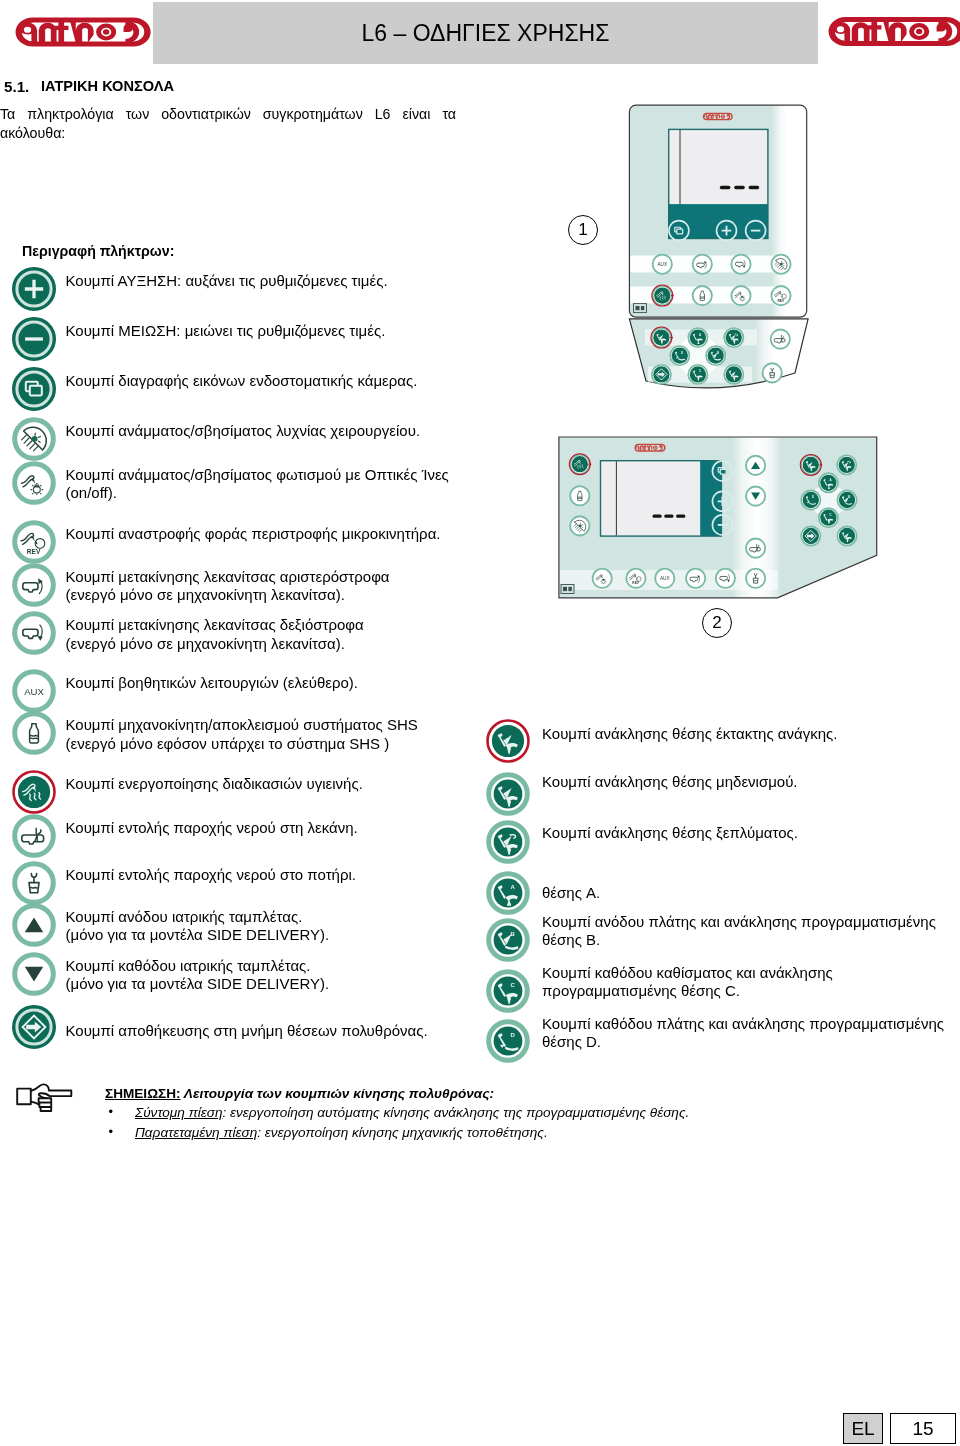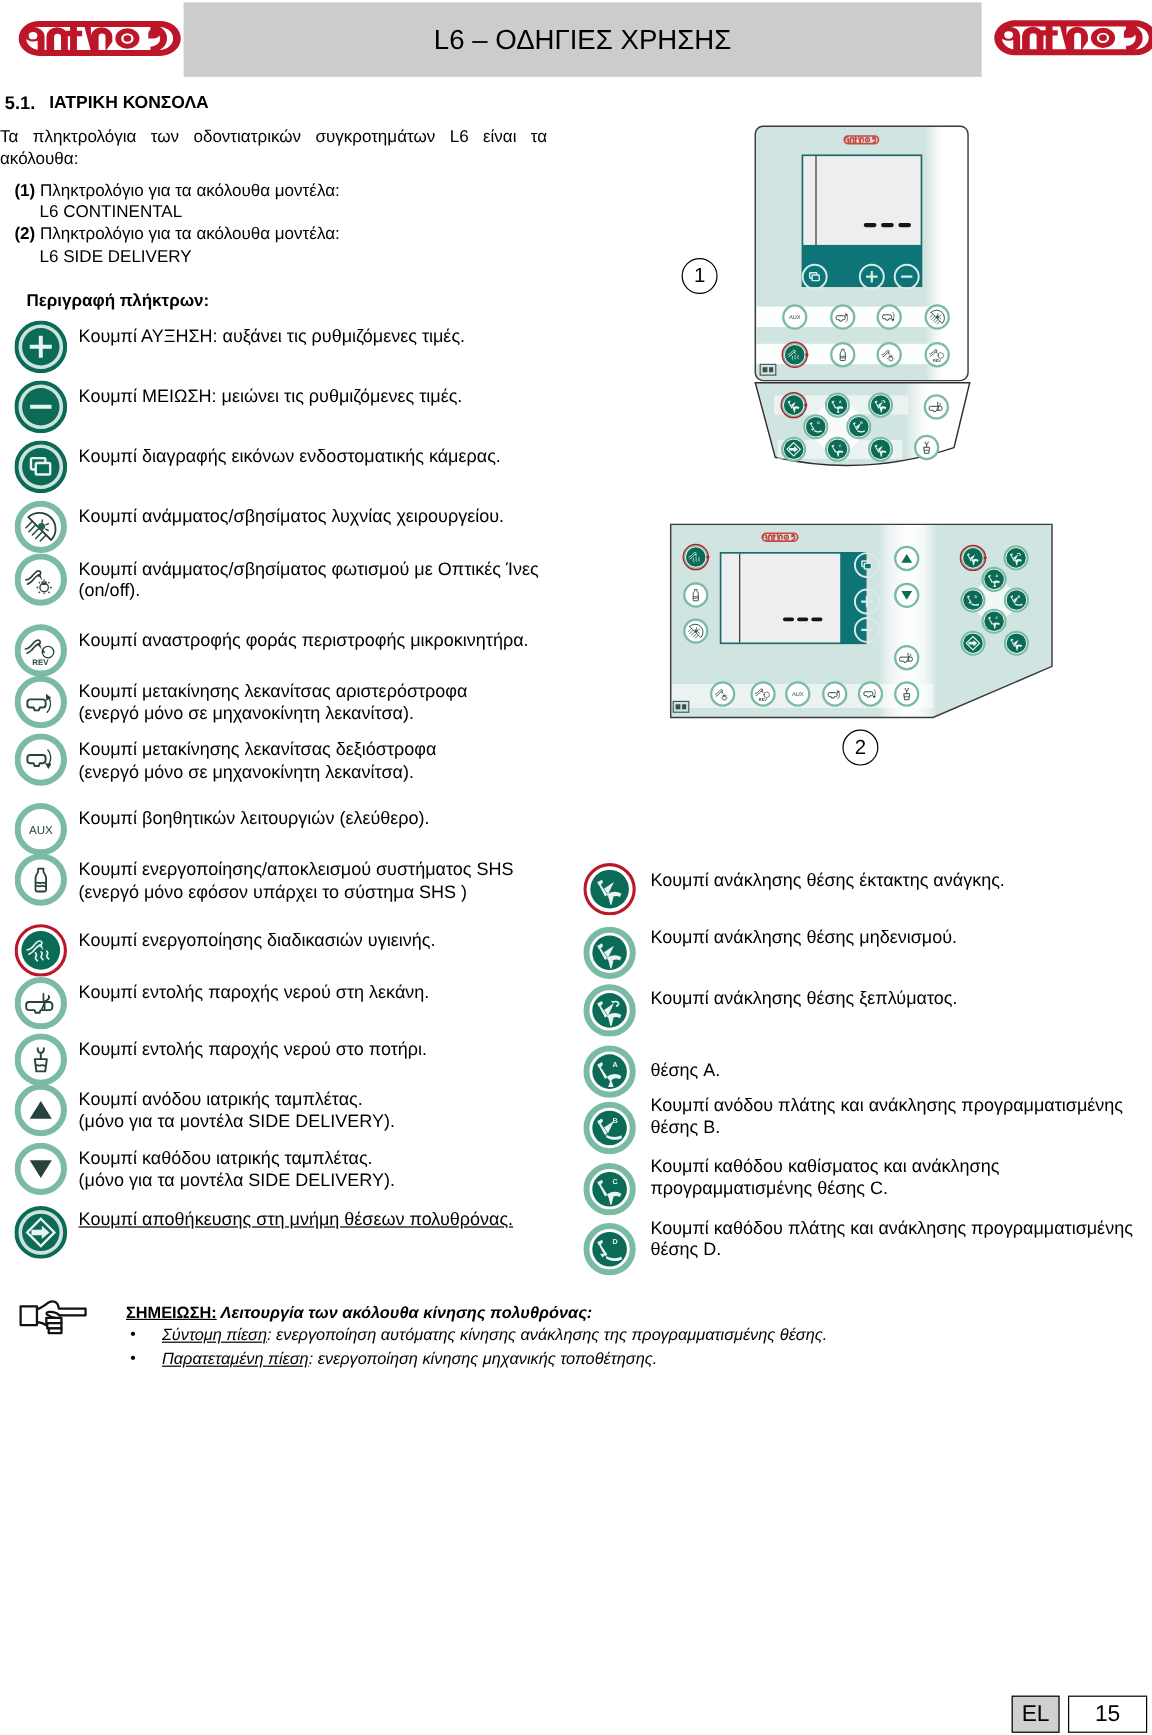--- a/index.html
+++ b/index.html
@@ -103,12 +103,6 @@
   <div id="sect-num">5.1.</div>
   <div id="sect-title">ΙΑΤΡΙΚΗ ΚΟΝΣΟΛΑ</div>
   <div id="intro">Τα πληκτρολόγια των οδοντιατρικών συγκροτημάτων L6 είναι τα ακόλουθα:</div>
-  <div id="models">
-      <div><b>(1)</b> Πληκτρολόγιο για τα ακόλουθα μοντέλα:</div>
-      <div class="ind">L6 CONTINENTAL</div>
-      <div><b>(2)</b> Πληκτρολόγιο για τα ακόλουθα μοντέλα:</div>
-      <div class="ind">L6 SIDE DELIVERY</div>
-    </div>
   <div id="desc-head">Περιγραφή πλήκτρων:</div>
 
   <div id="left-col">

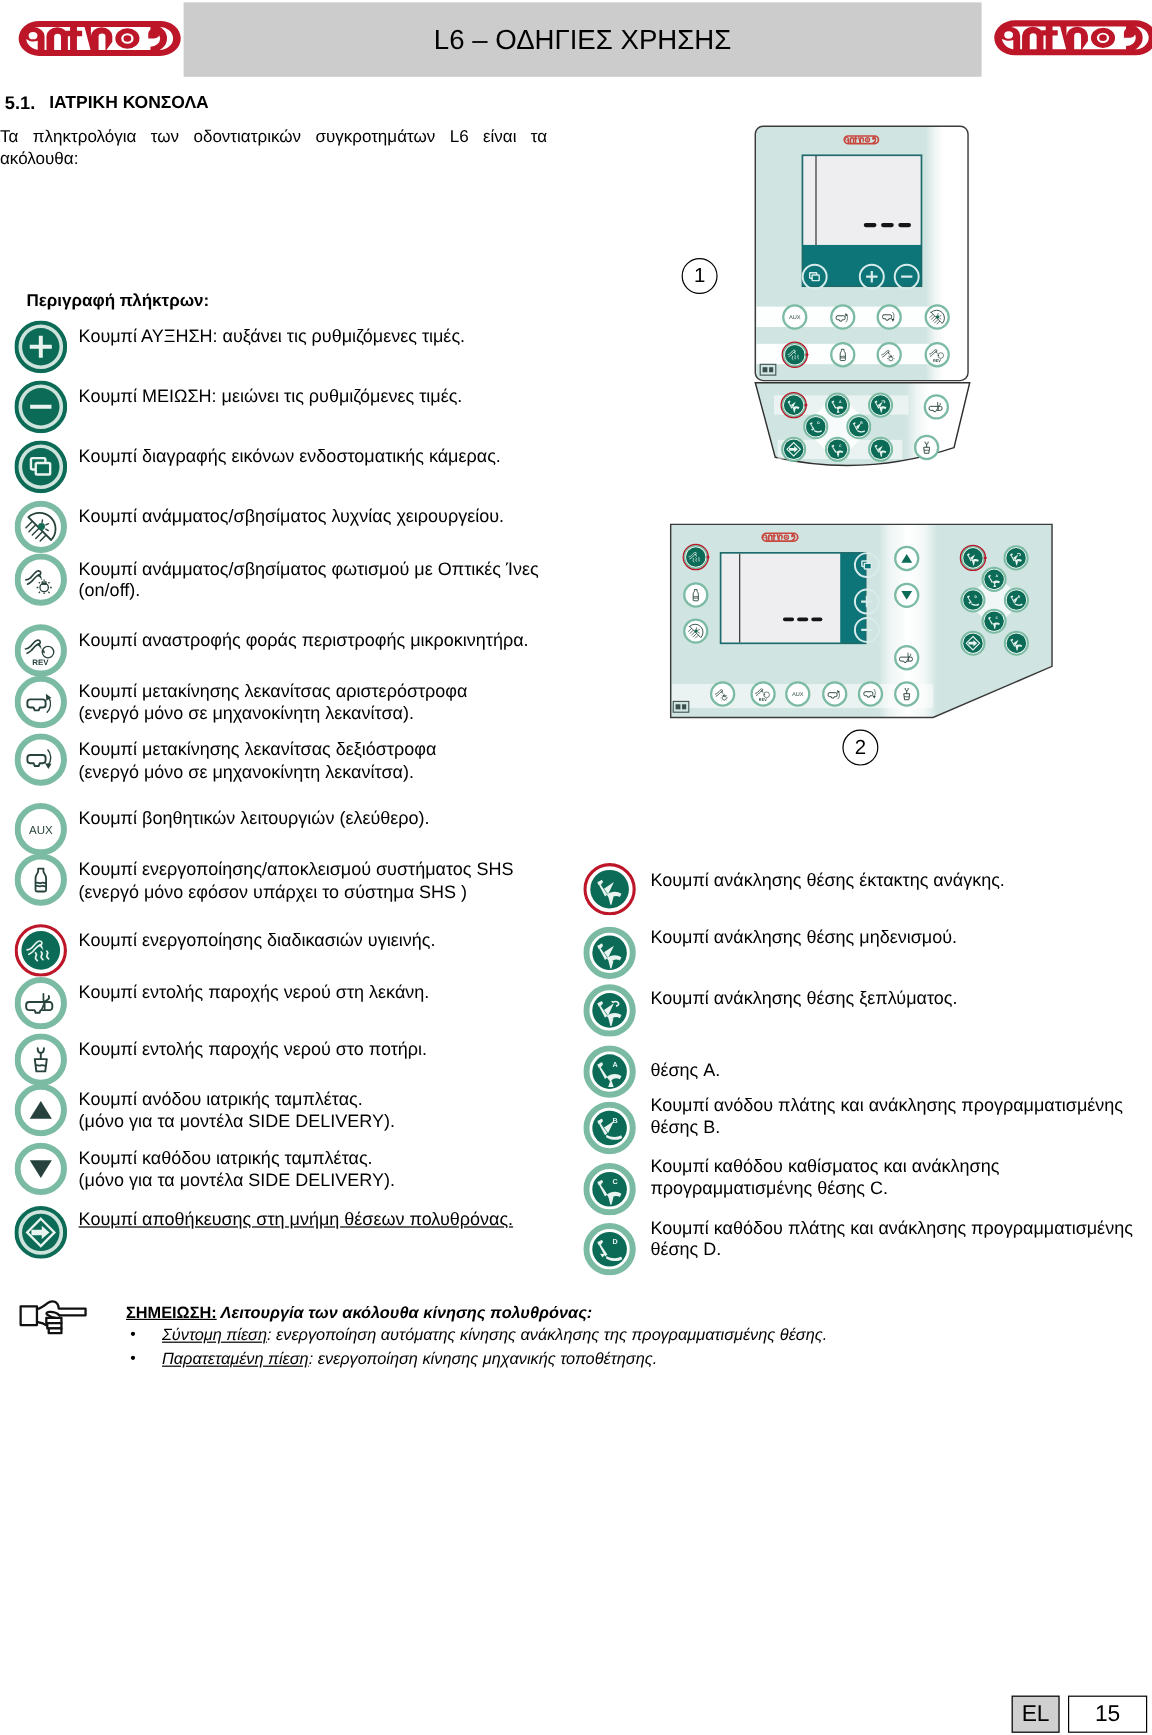--- a/index.html
+++ b/index.html
@@ -213,7 +213,7 @@
               <path d="M17.8,27.4 c1.5,-0.9 3.1,0.9 4.6,0 c1.5,-0.9 3.1,0.9 4.2,0"></path>
             </g>
           </svg></div>
-        <div class="ktxt" style="top: 5.1px;"><span>Κουμπί ενεργοποίησης/αποκλεισμού συστήματος SHS</span><br><span>(ενεργό μόνο εφόσον υπάρχει το σύστημα SHS )</span></div>
+        <div class="ktxt" style="top: 5.1px;"><span>Κουμπί μηχανοκίνητη/αποκλεισμού συστήματος SHS</span><br><span>(ενεργό μόνο εφόσον υπάρχει το σύστημα SHS )</span></div>
       </div>
       <div class="krow" style="left: 12px; top: 769.7px; width: 460px;">
         <div class="kic"><svg width="44" height="44" viewBox="0 0 44 44">

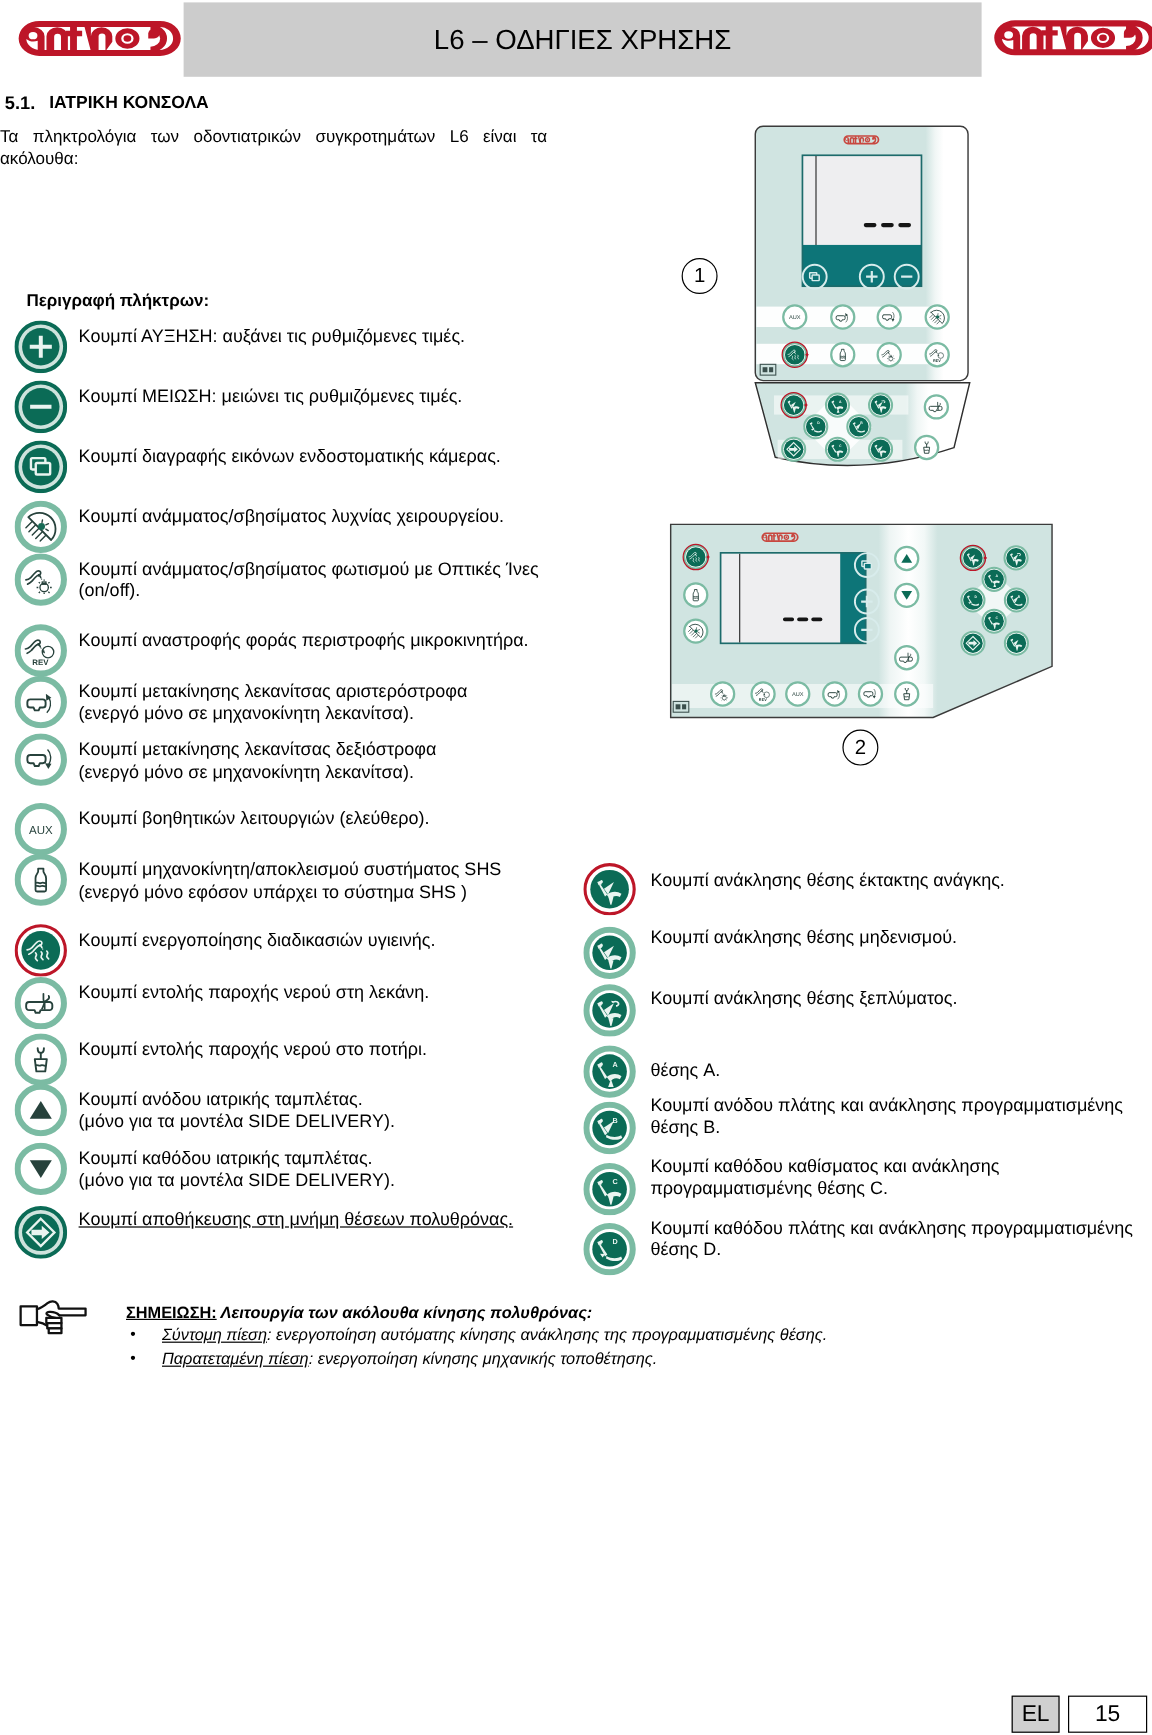--- a/index.html
+++ b/index.html
@@ -282,7 +282,7 @@
             <path d="M22,10.6 L33.4,22 L22,33.4 L10.6,22 Z" fill="none" stroke="#e9f4f0" stroke-width="1.9"></path>
             <path d="M14.2,19.7 h8.6 v-3.3 l6.4,5.6 l-6.4,5.6 v-3.3 h-8.6 z" fill="#e9f4f0"></path>
           </svg></div>
-        <div class="ktxt" style="top: 3px; text-decoration: underline;"><span>Κουμπί αποθήκευσης στη μνήμη θέσεων πολυθρόνας.</span></div>
+        <div class="ktxt" style="top: 17px;"><span>Κουμπί αποθήκευσης στη μνήμη θέσεων πολυθρόνας.</span></div>
       </div>
     </div>
   <div id="right-col">

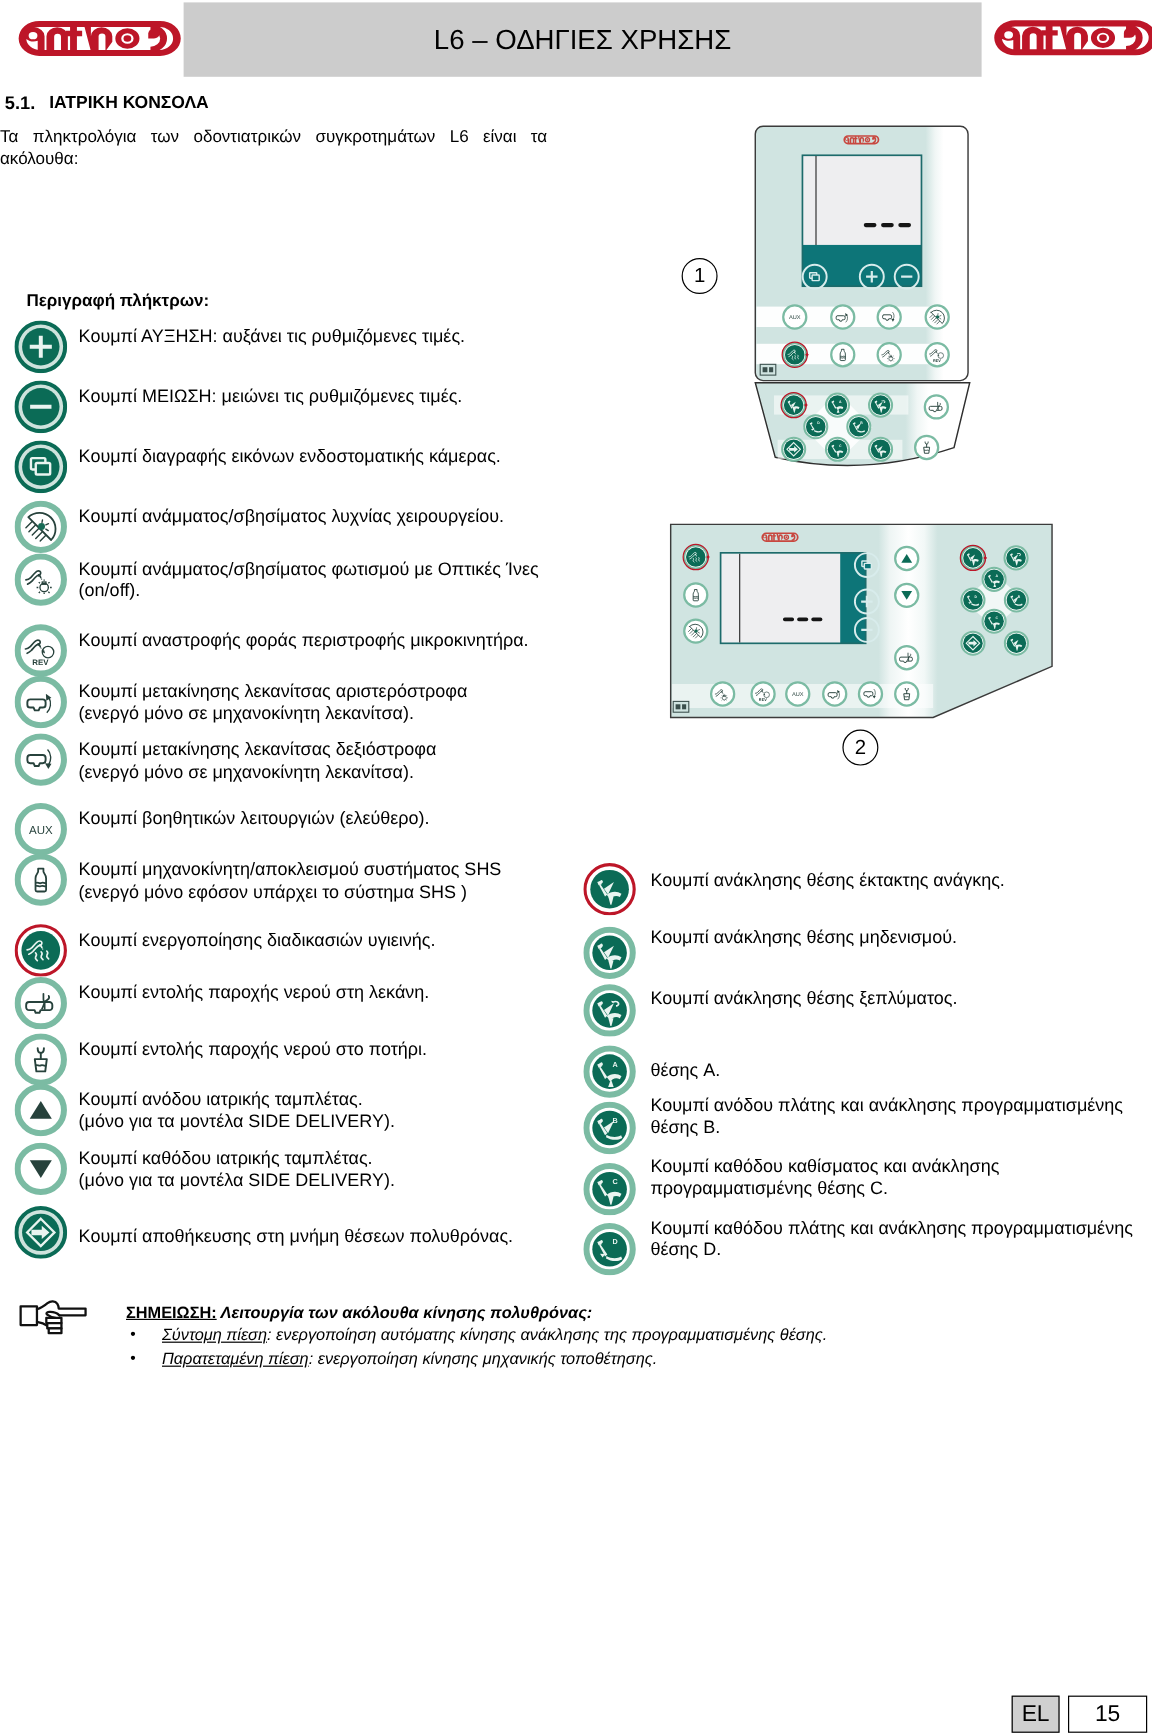--- a/index.html
+++ b/index.html
@@ -931,7 +931,7 @@
   </div>
   <div id="note">
     <div class="l1"><b>ΣΗΜΕΙΩΣΗ:</b>
-      <span>Λειτουργία των ακόλουθα κίνησης πολυθρόνας:</span></div>
+      <span>Λειτουργία των κουμπιών κίνησης πολυθρόνας:</span></div>
     <ul id="note-bullets">
         <li><u>Σύντομη πίεση</u>: ενεργοποίηση αυτόματης κίνησης ανάκλησης της προγραμματισμένης θέσης.</li>
         <li><u>Παρατεταμένη πίεση</u>: ενεργοποίηση κίνησης μηχανικής τοποθέτησης.</li>

